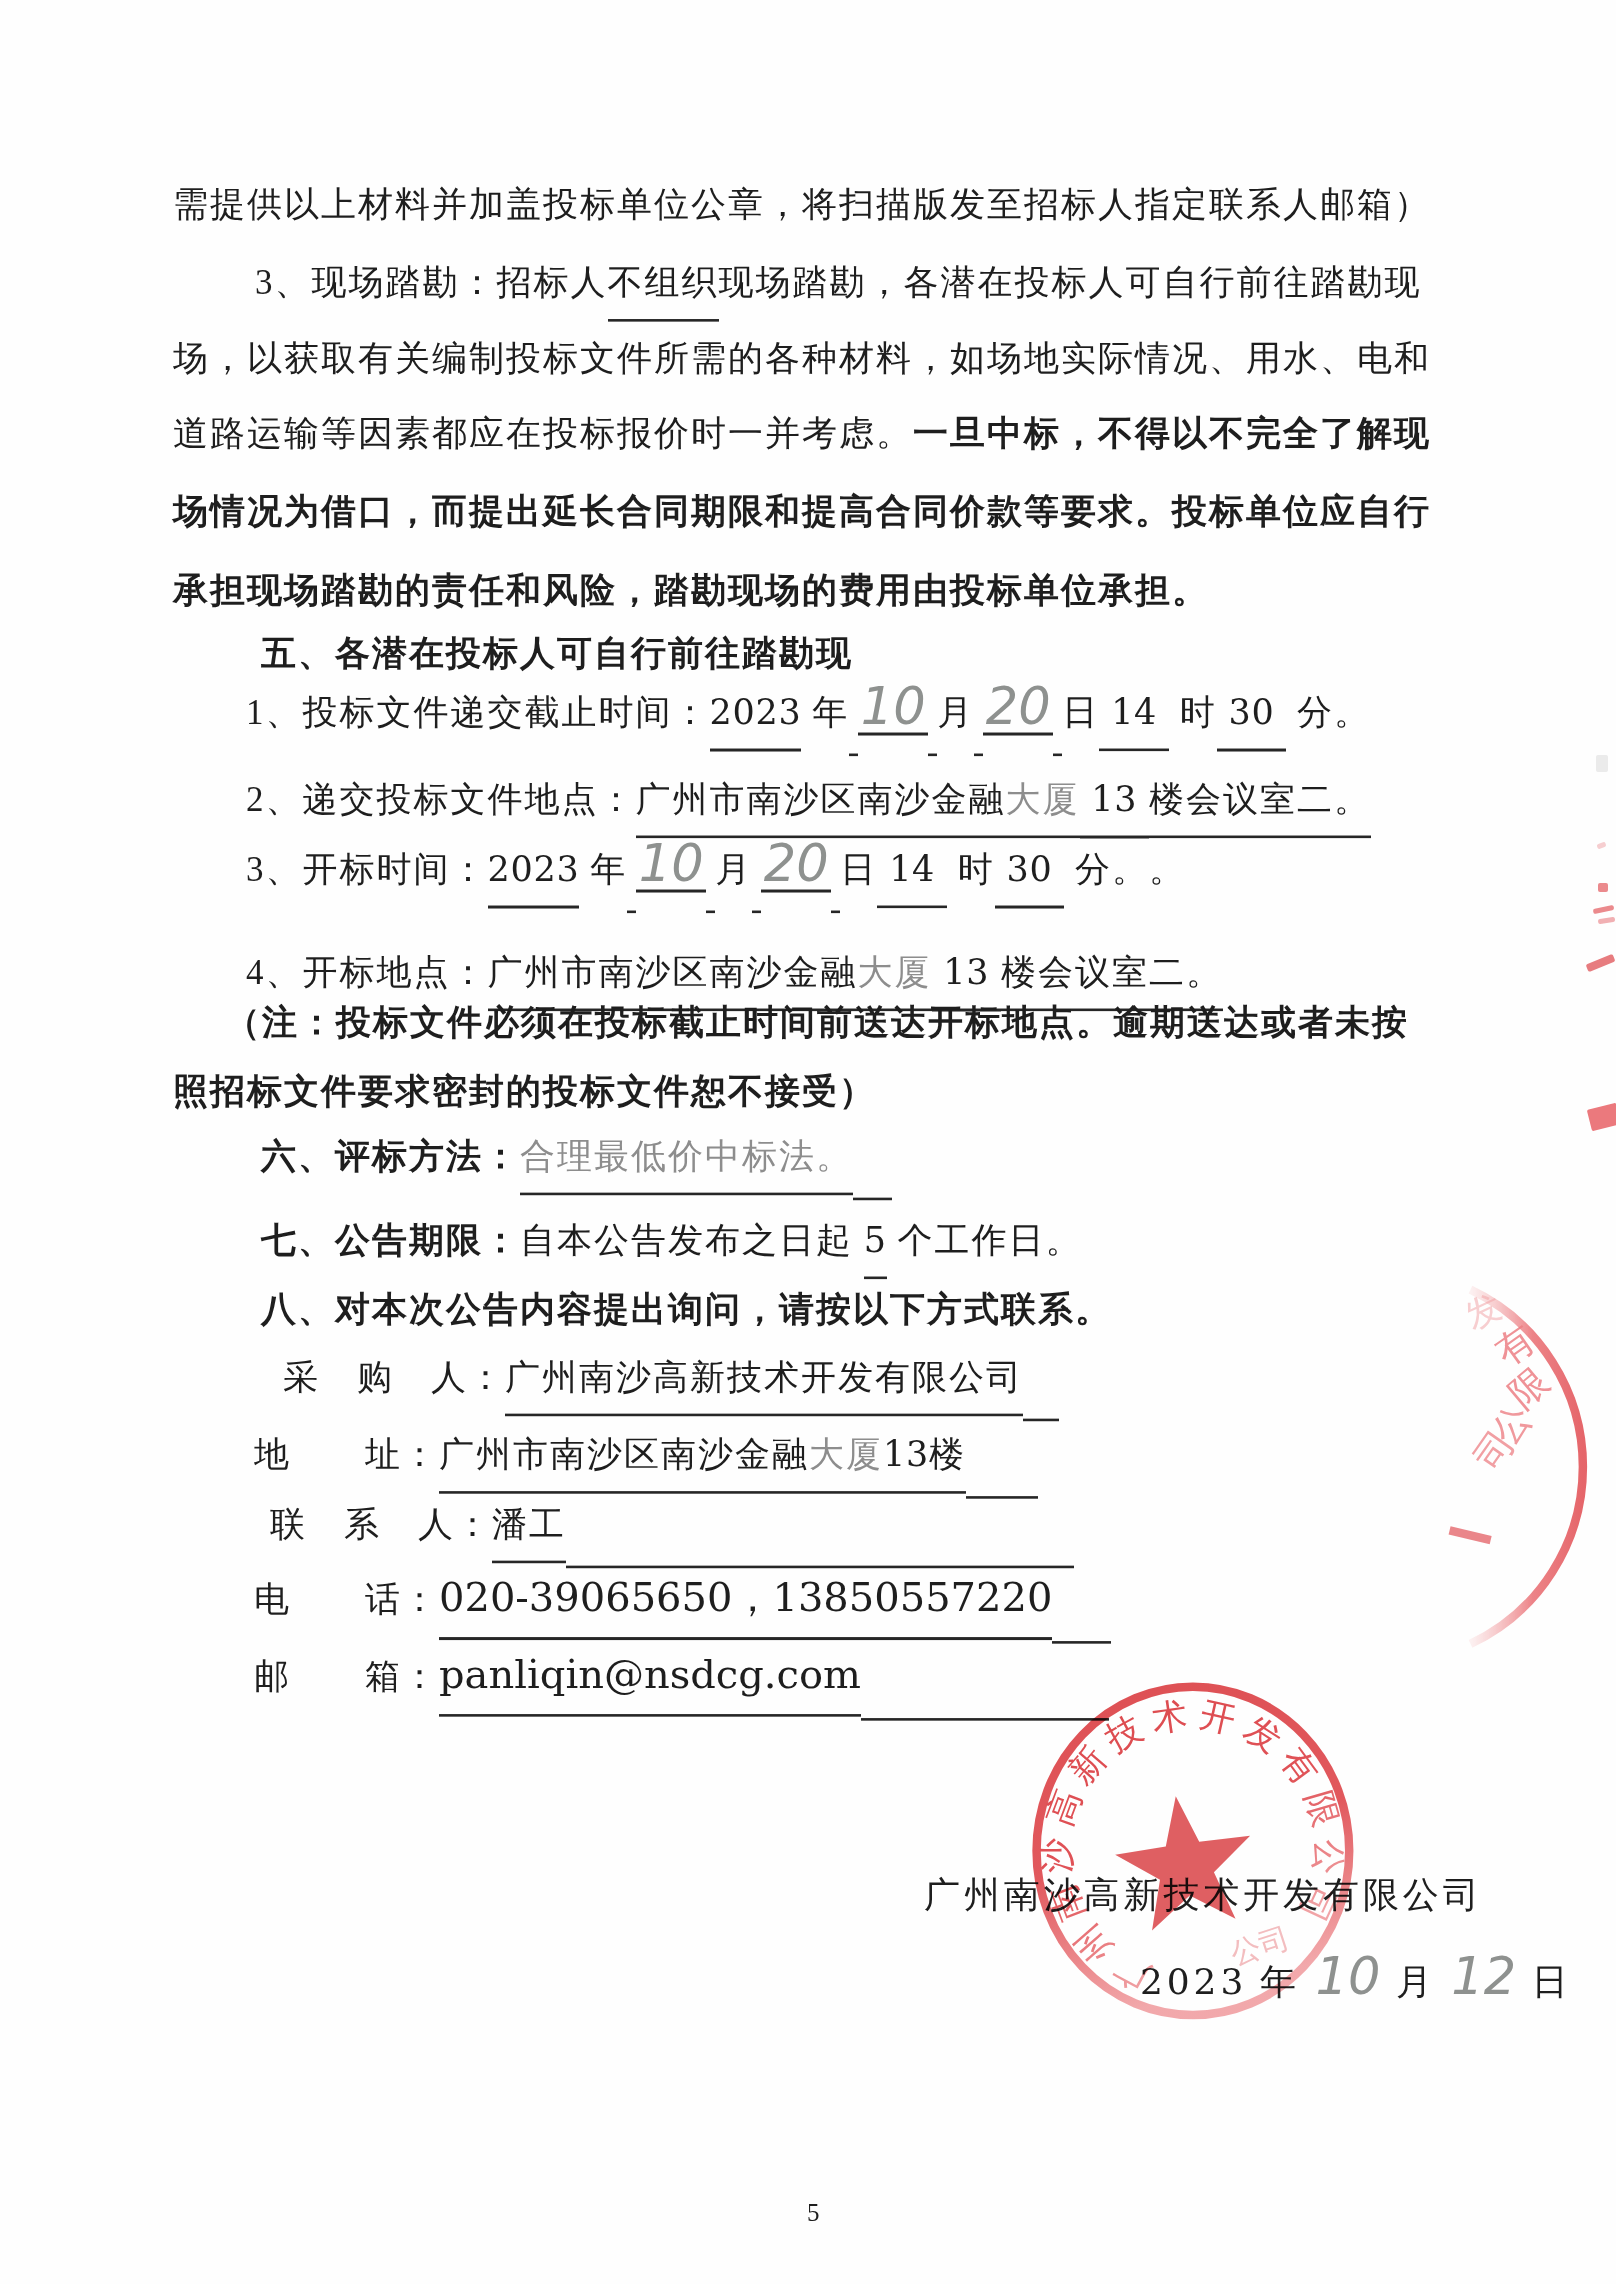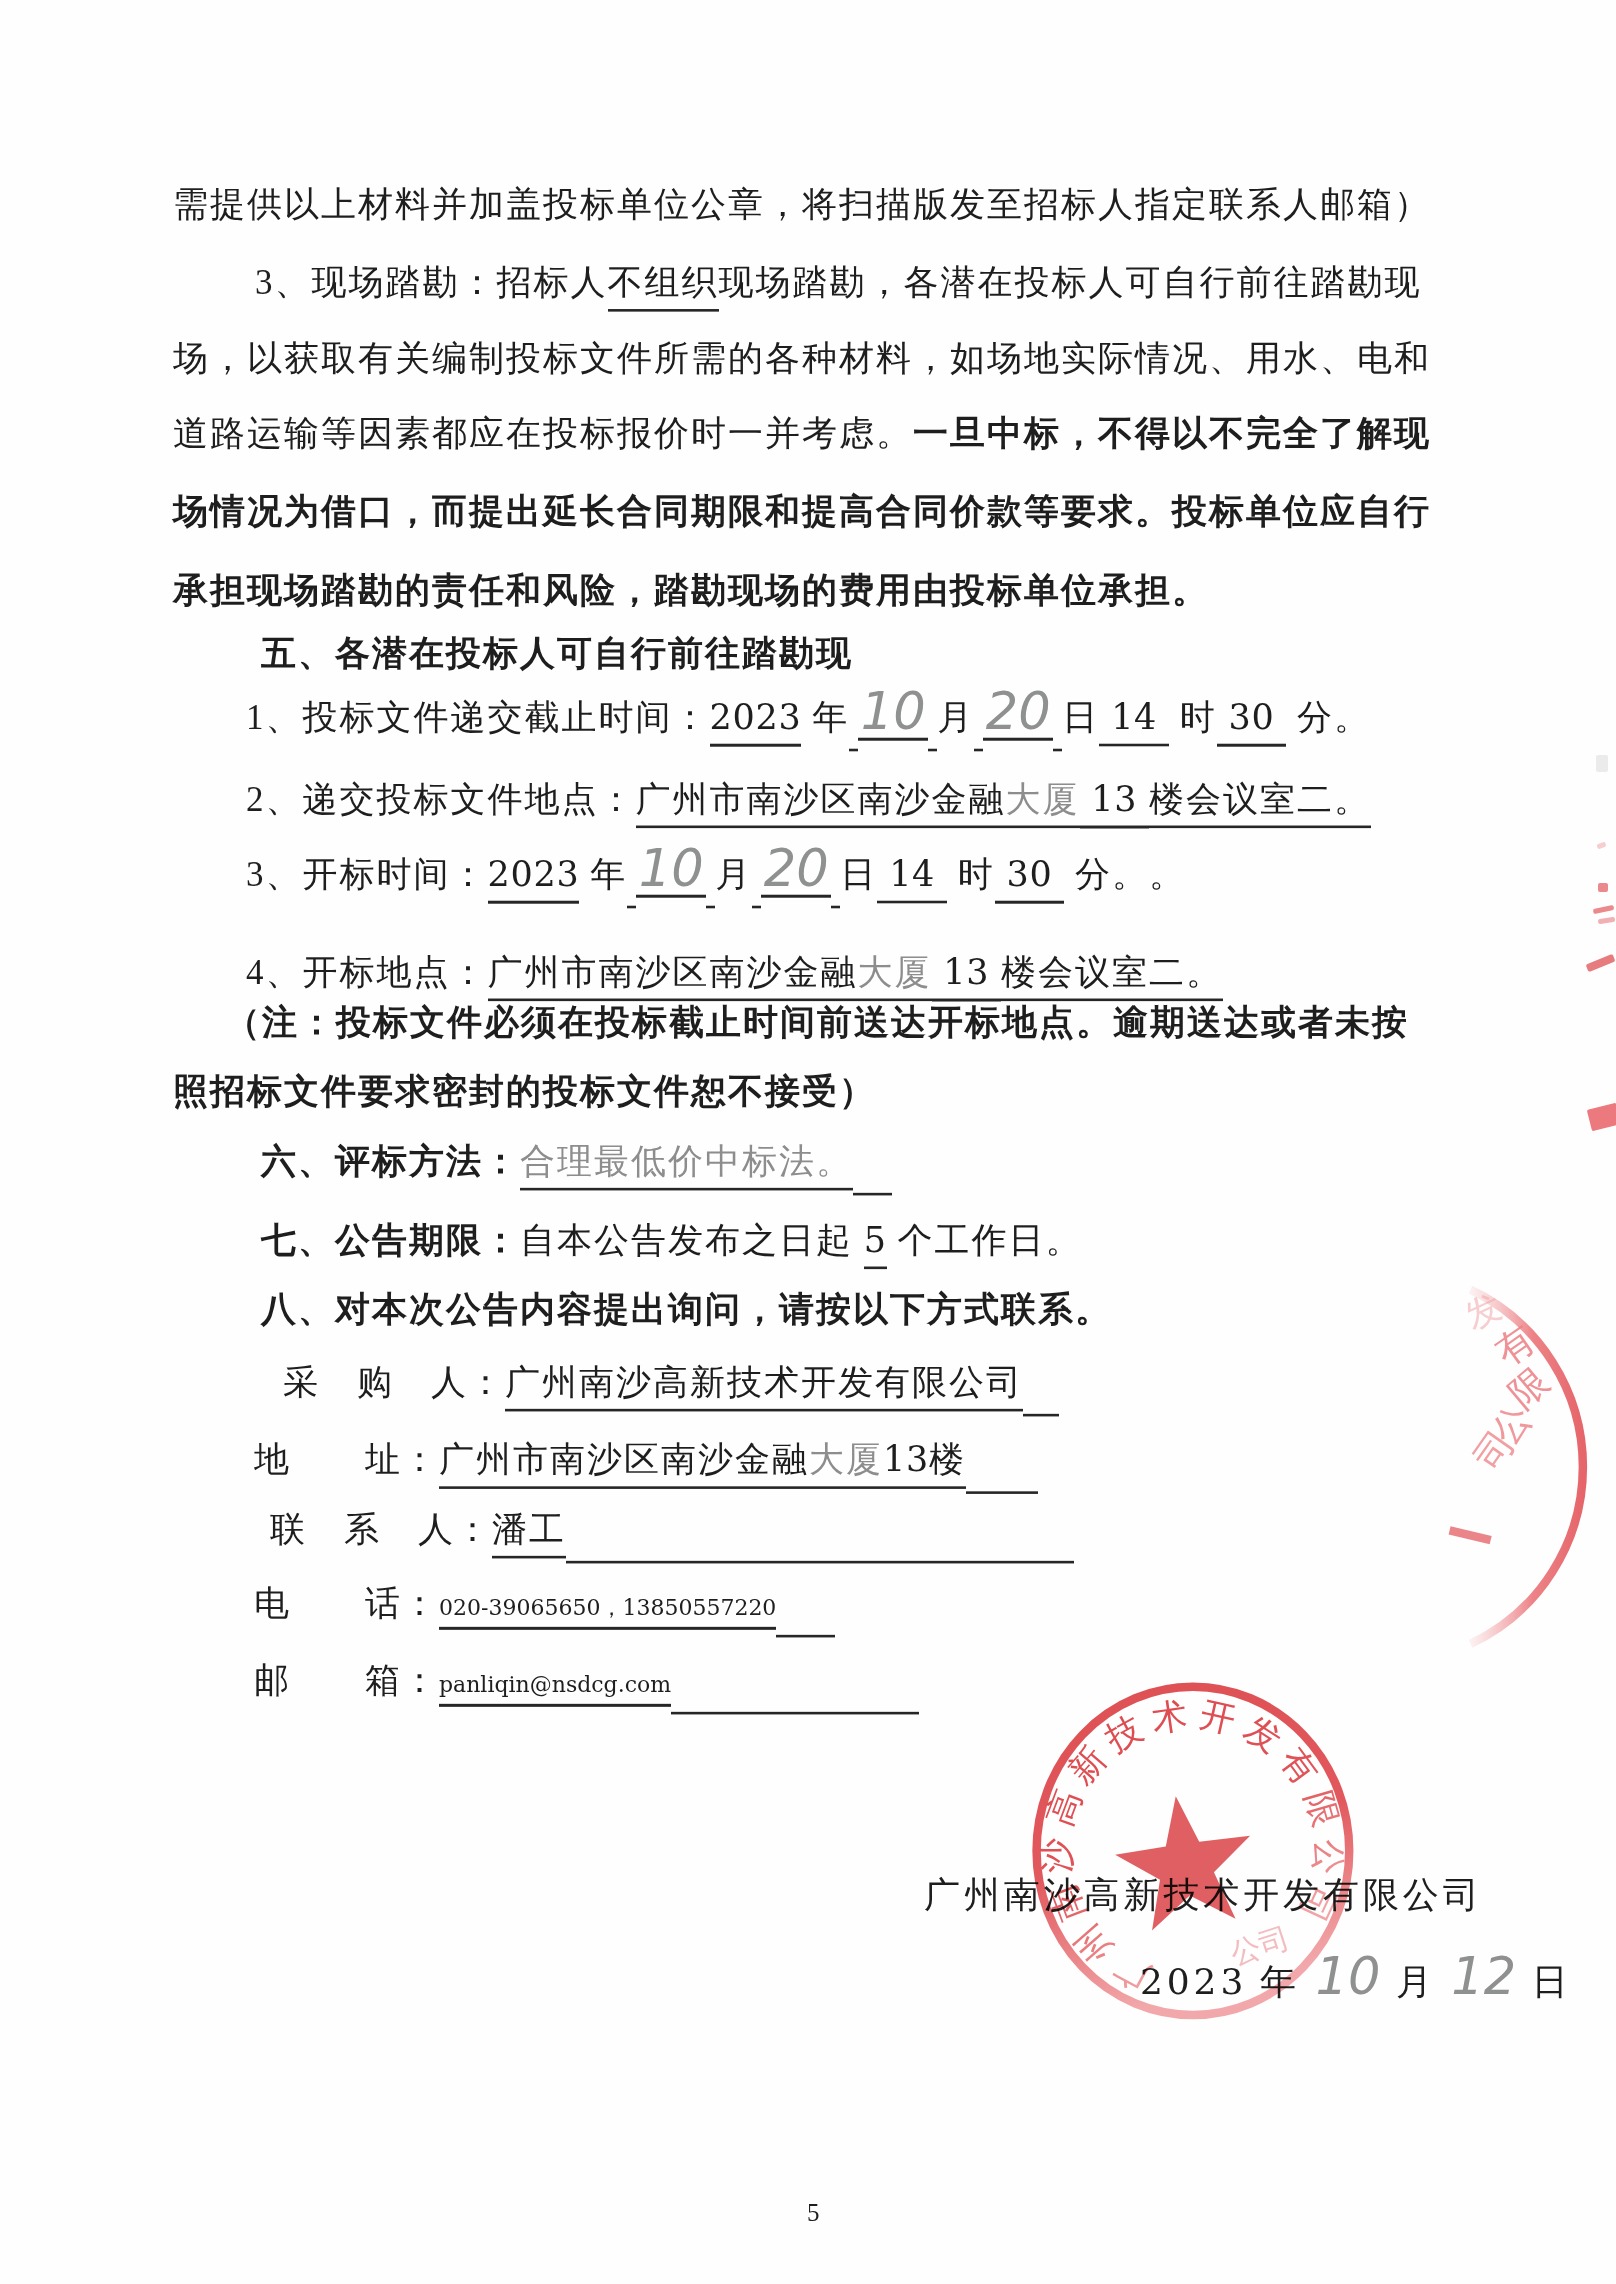--- a/index.html
+++ b/index.html
@@ -31,7 +31,7 @@
     background-size:100% 2.6px;
     background-repeat:repeat-x;
     background-position:left bottom;
-    padding-bottom:10px;
+    padding-bottom:20px;
   }
   .blank{display:inline-block;}
   .hw{

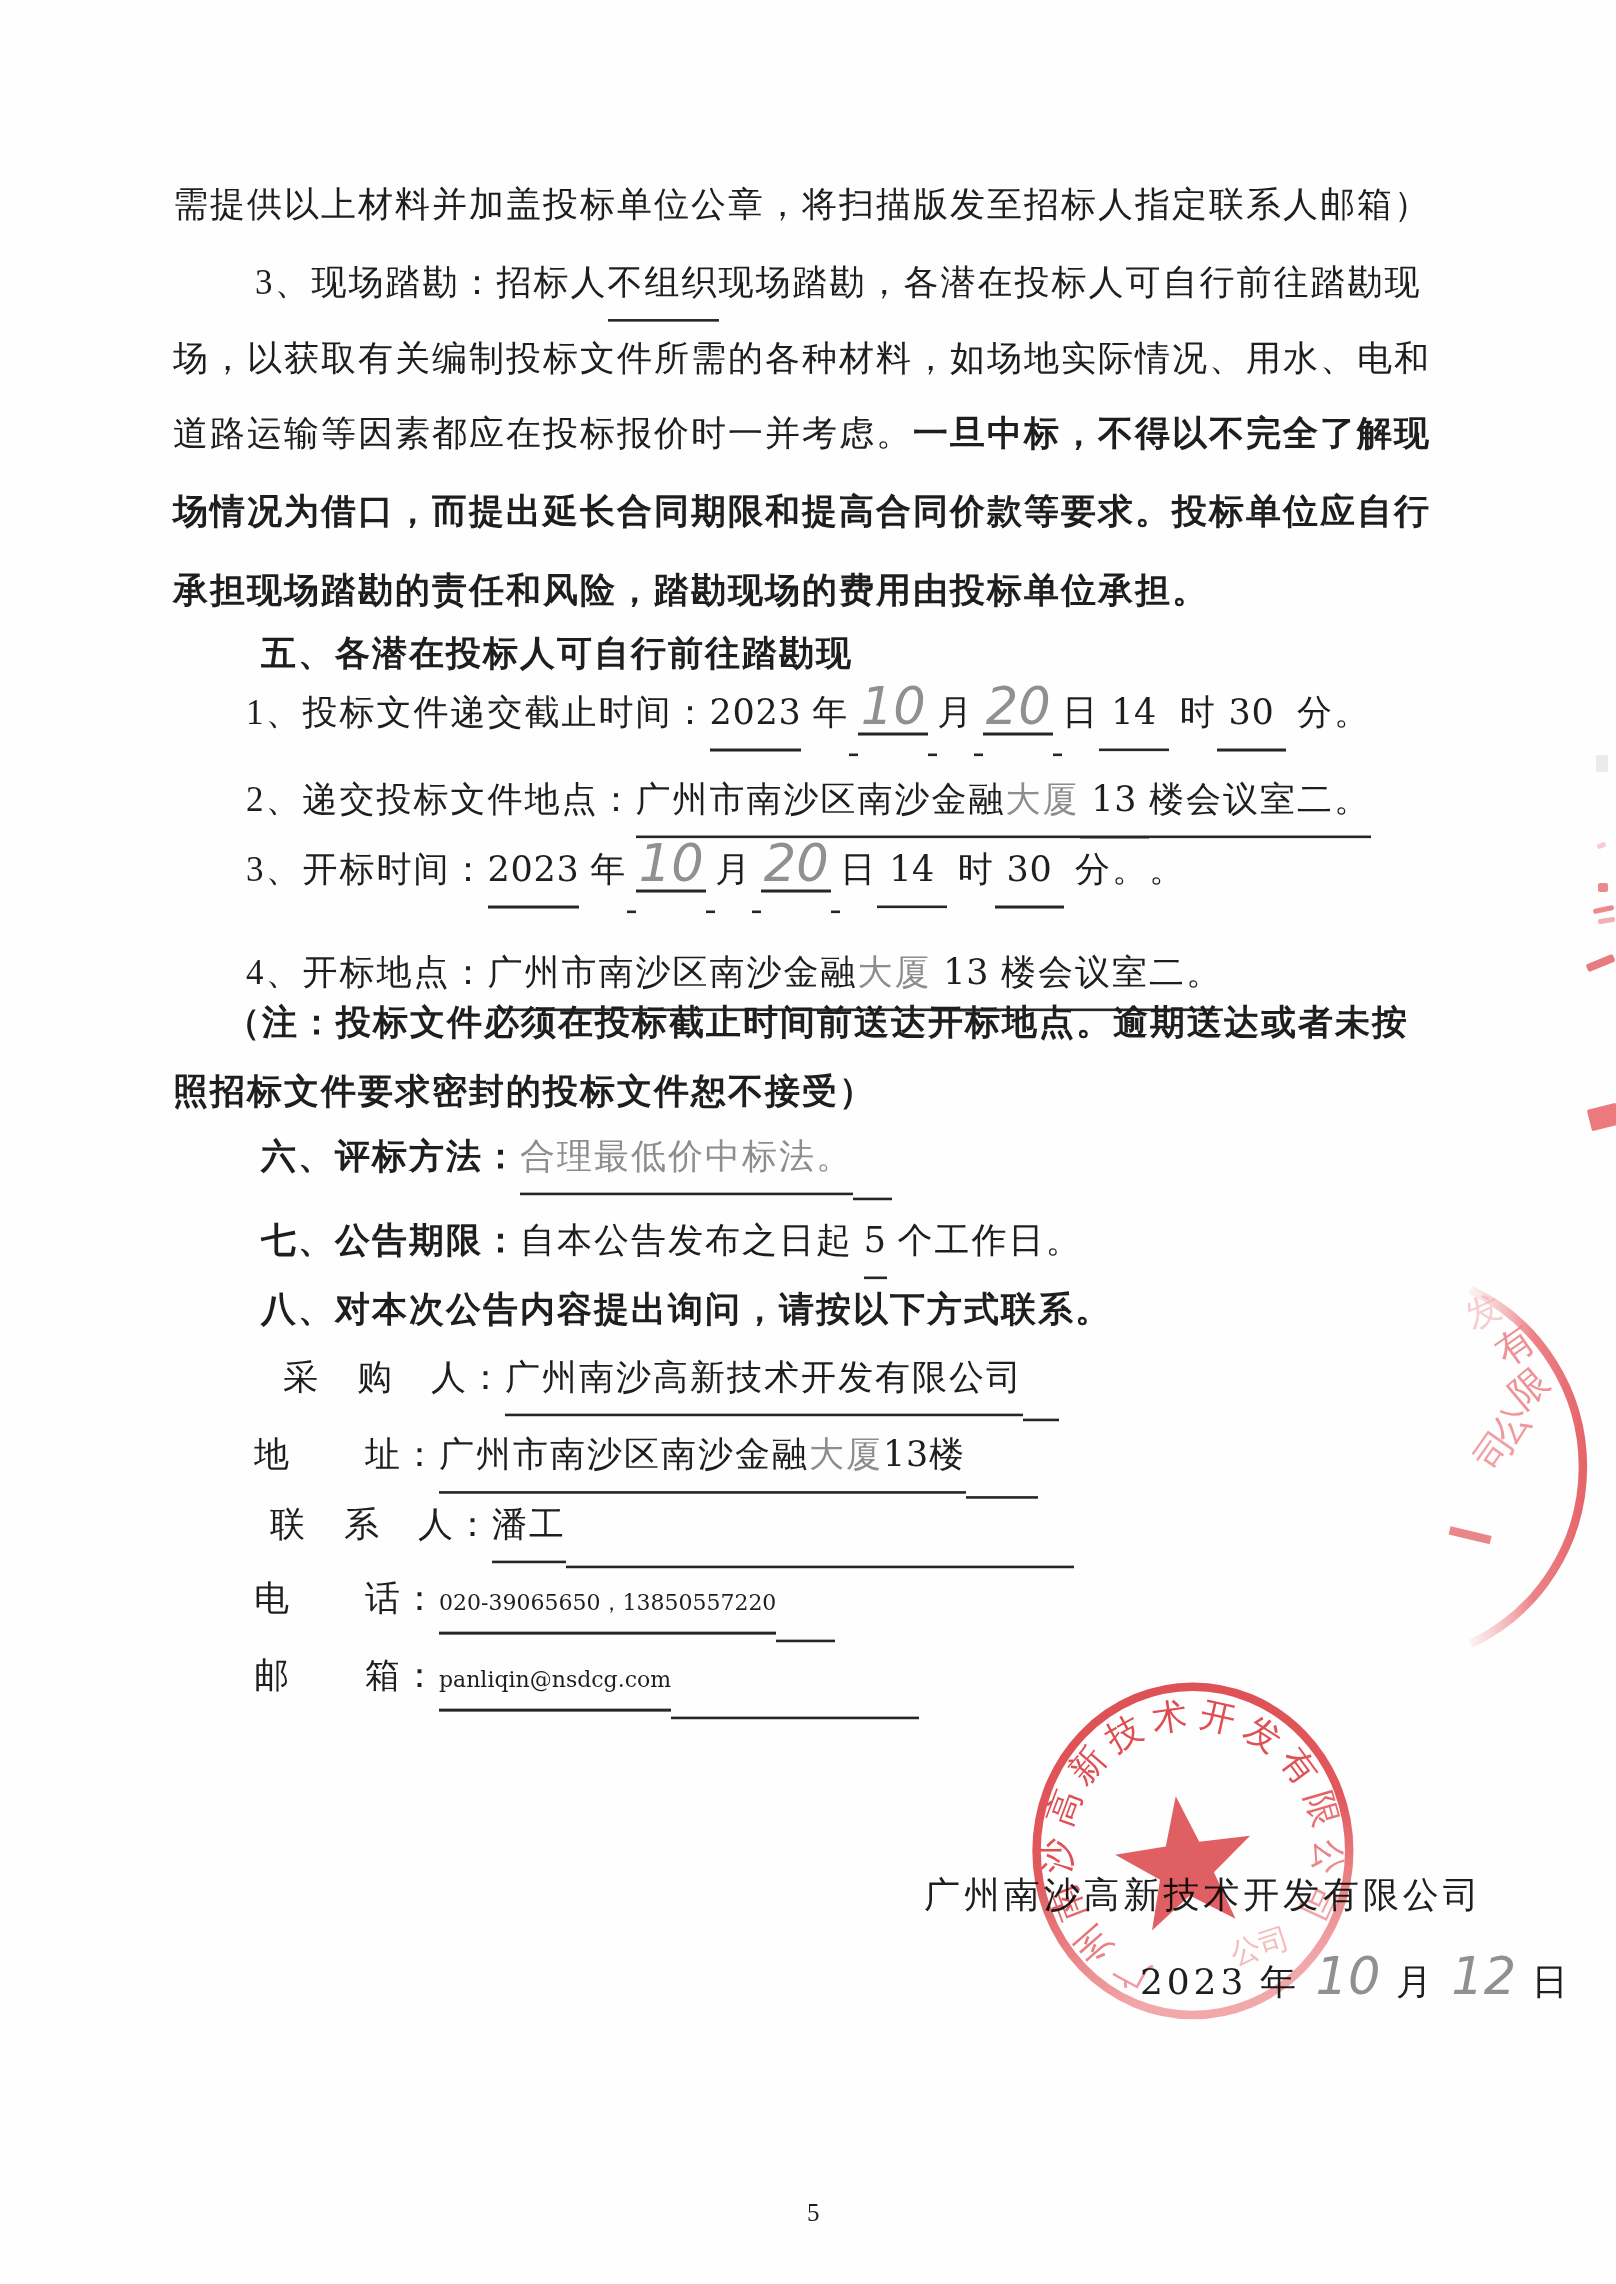--- a/index.html
+++ b/index.html
@@ -25,7 +25,7 @@
   .b{font-weight:700;}
   .f{color:#8d8d8d;}
   .num{font-family:"DejaVu Serif",serif;letter-spacing:0.7px;}
-  .tight{font-size:22px;letter-spacing:0;}
+  .tight{font-size:40px;letter-spacing:0;}
   .u{
     background-image:linear-gradient(#262626,#262626);
     background-size:100% 2.6px;

